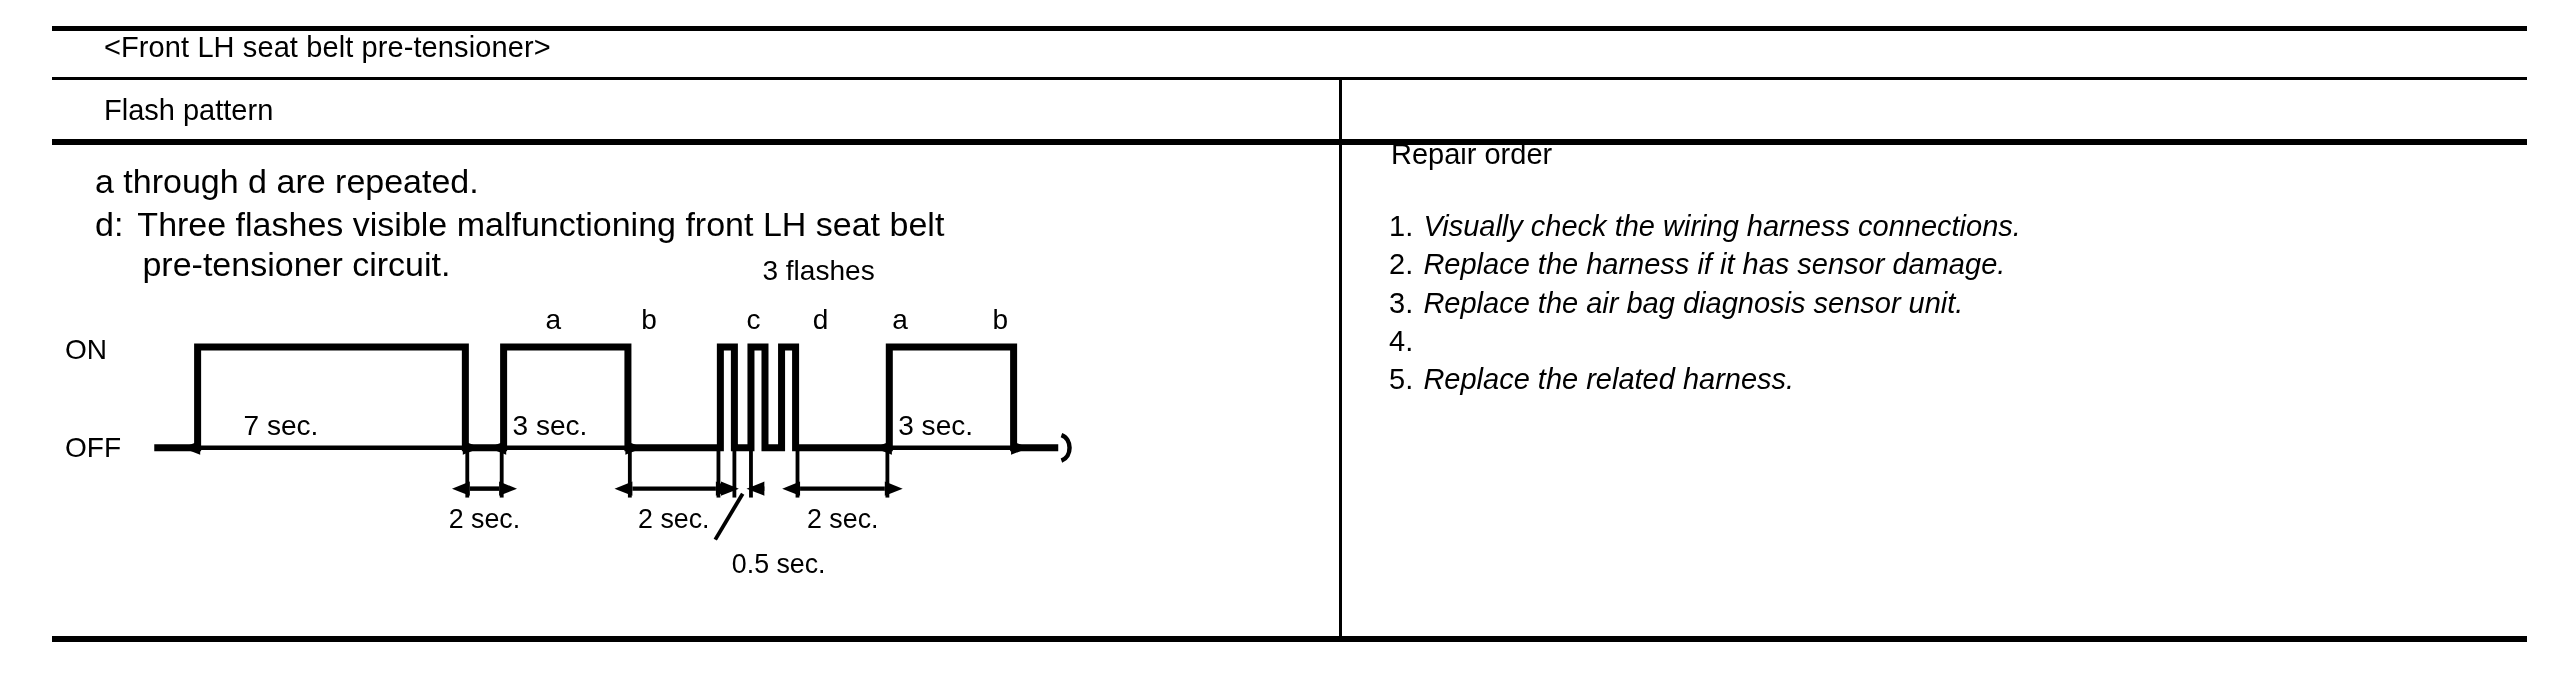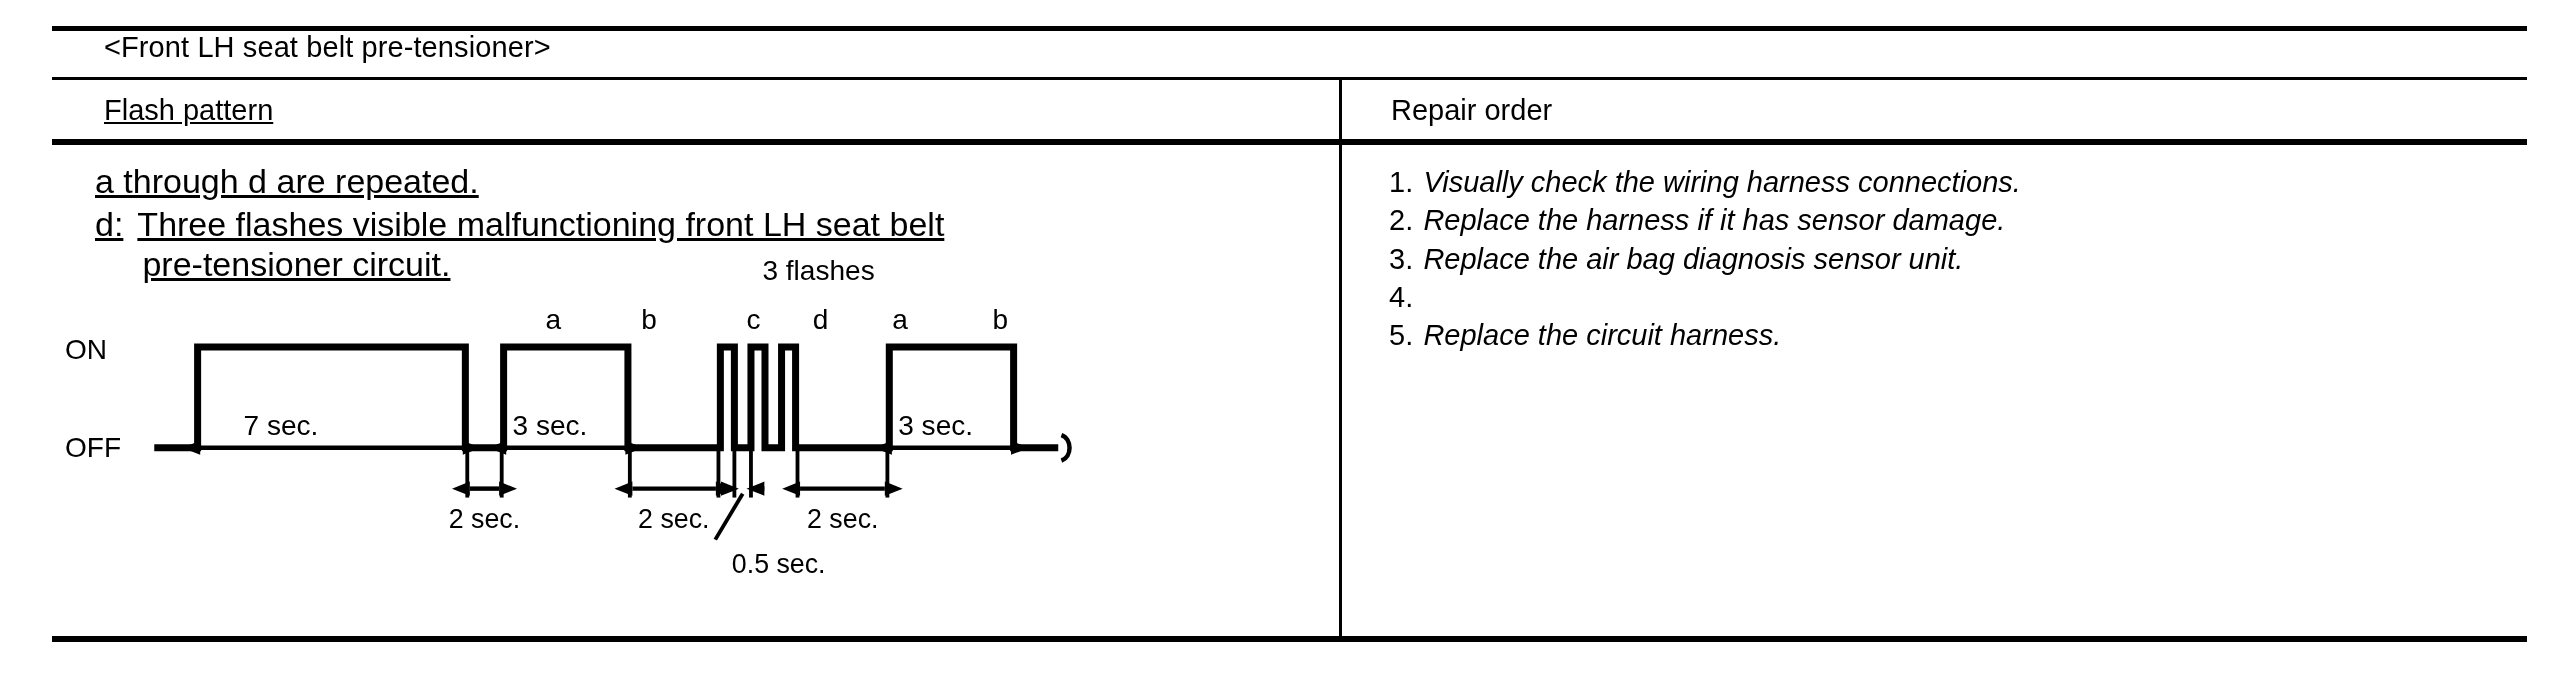--- a/index.html
+++ b/index.html
@@ -69,7 +69,6 @@
     flex: 0 0 1287px;
     position: relative;
     box-sizing: border-box;
-    text-decoration: underline;
   }
   .col-right {
     flex: 1 1 auto;

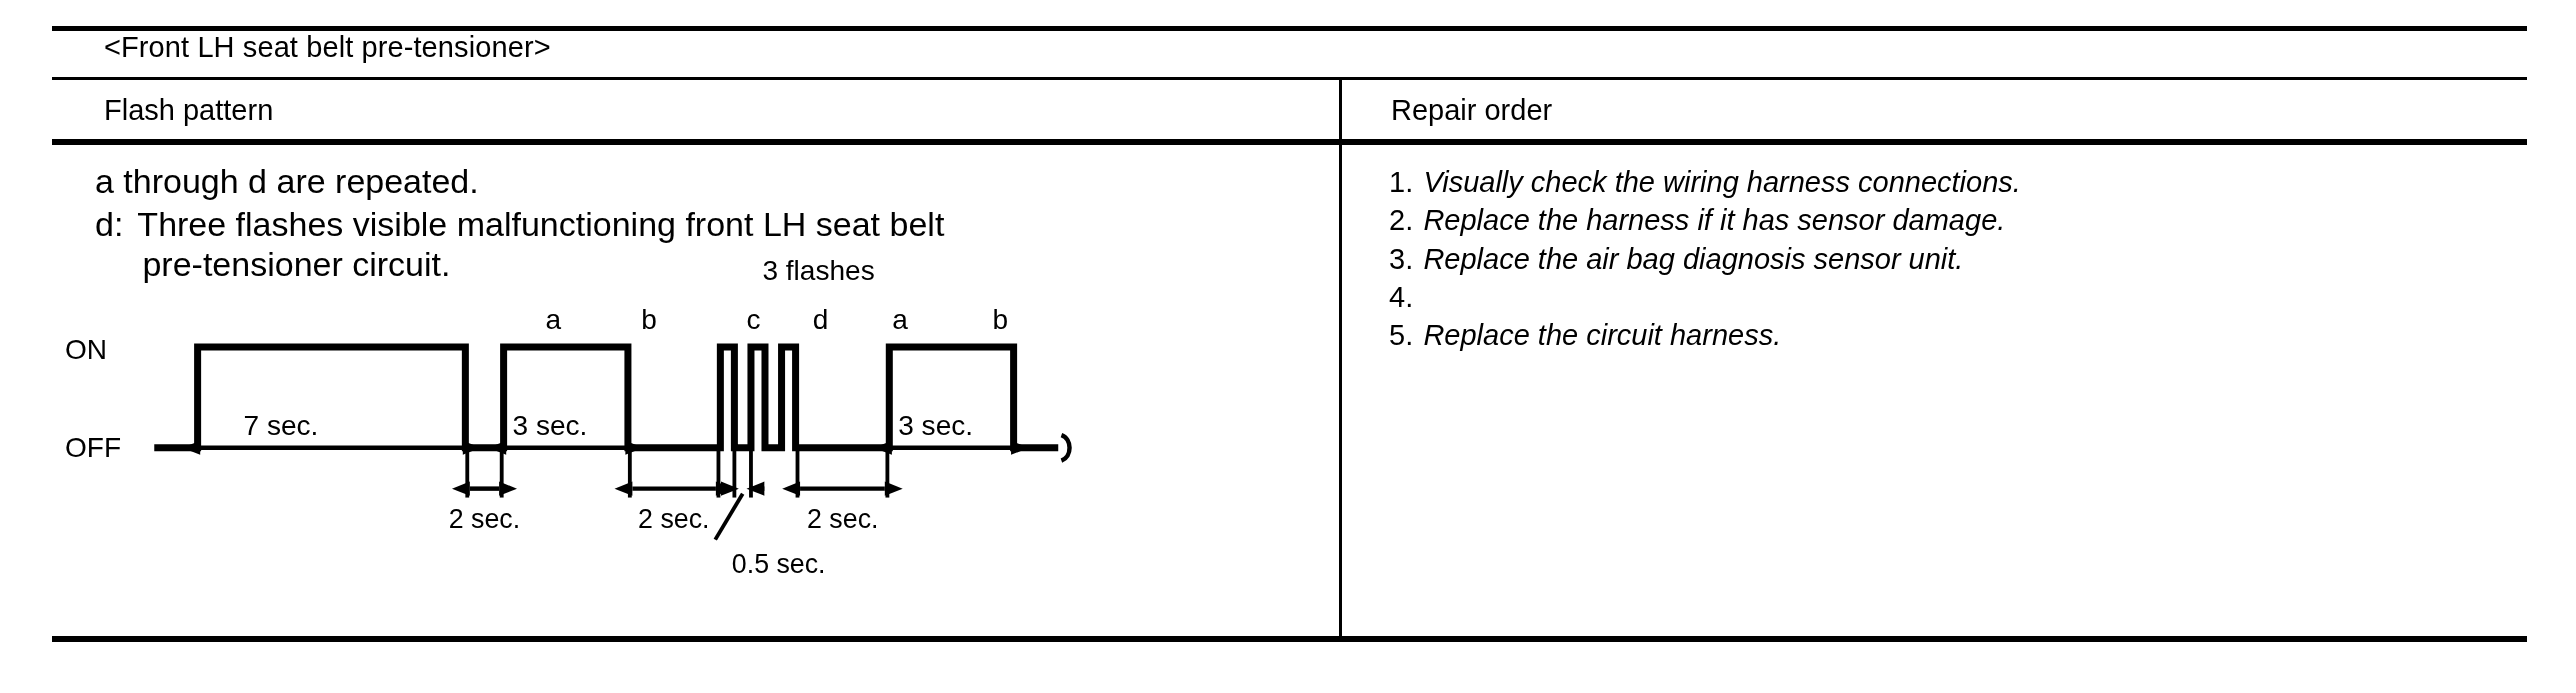--- a/index.html
+++ b/index.html
@@ -74,6 +74,7 @@
     flex: 1 1 auto;
     position: relative;
     box-sizing: border-box;
+    margin-top: 44px;
   }
 
   

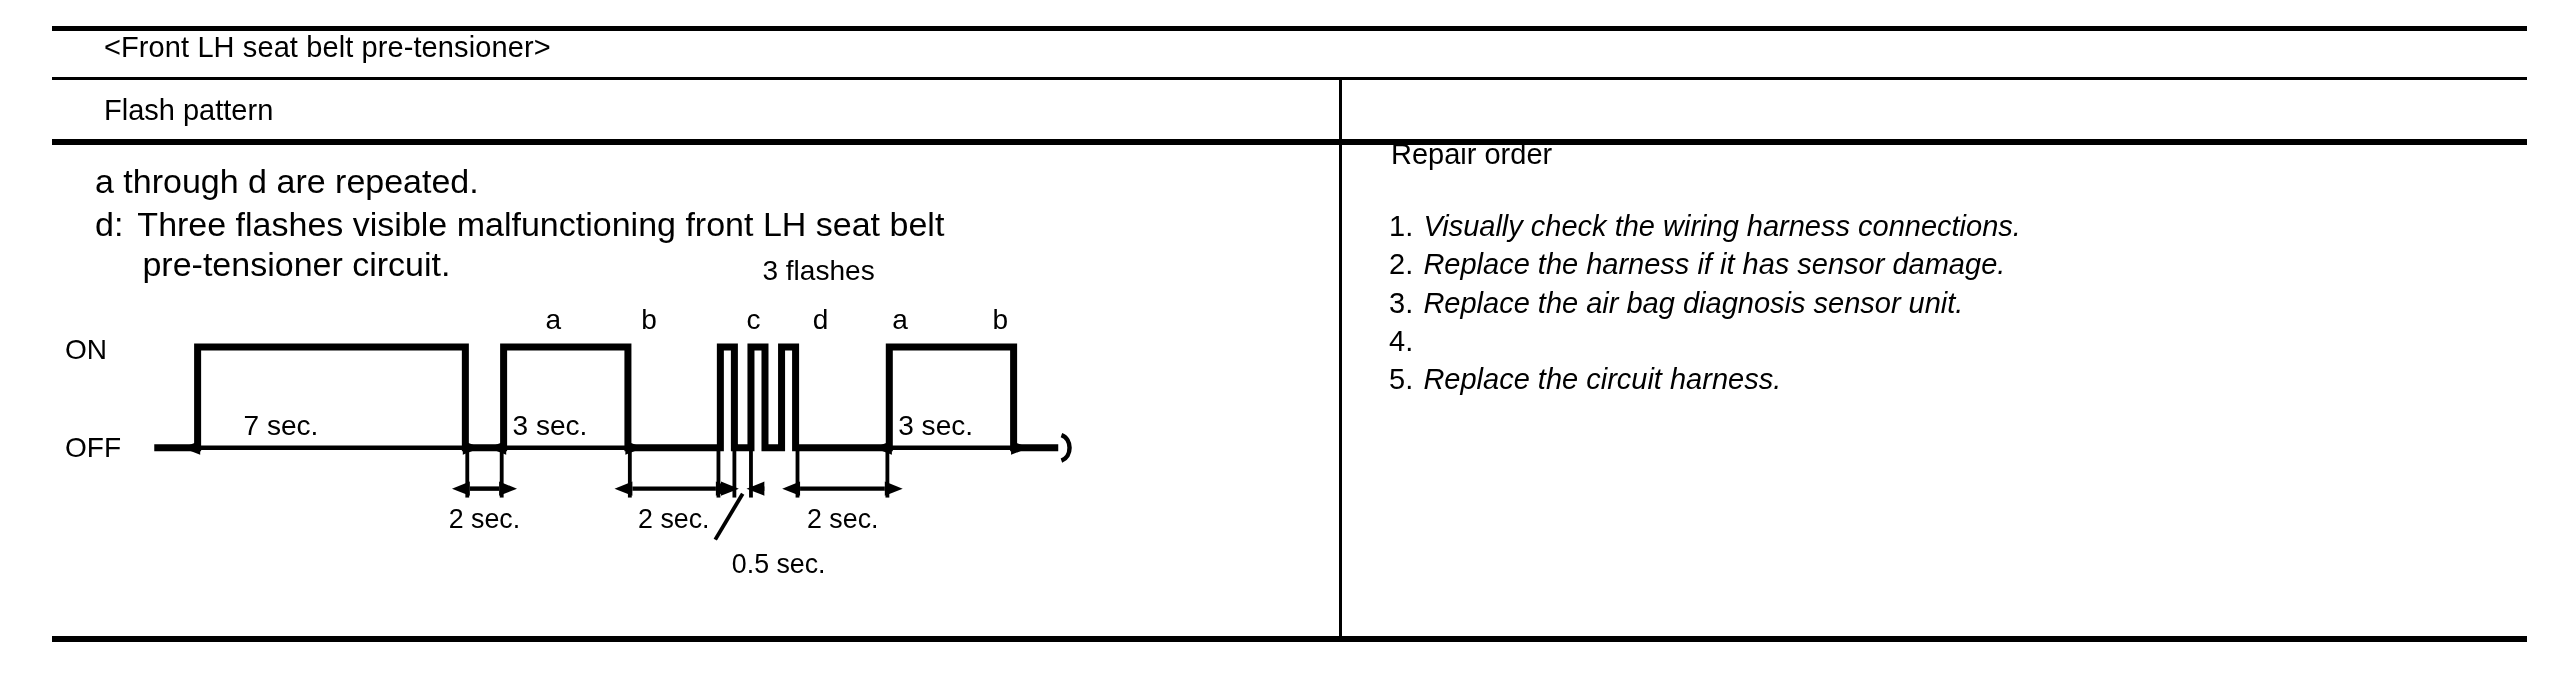--- a/index.html
+++ b/index.html
@@ -303,7 +303,7 @@
           </div>
           <div class="repair-item">
             <span class="repair-num">5.</span>
-            <span class="repair-txt">Replace the circuit harness.</span>
+            <span class="repair-txt">Replace the related harness.</span>
           </div>
         </div>
       </div>

